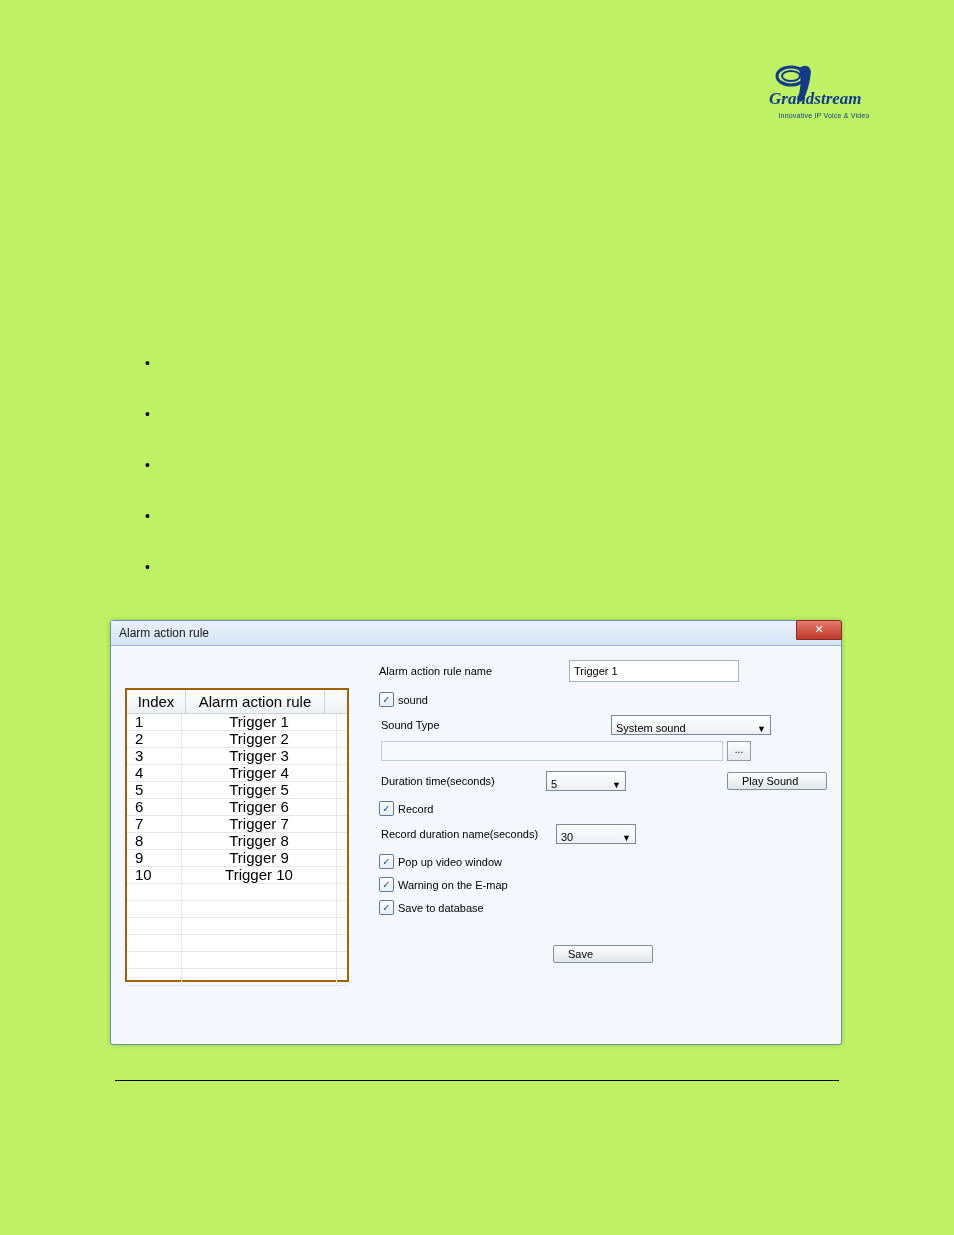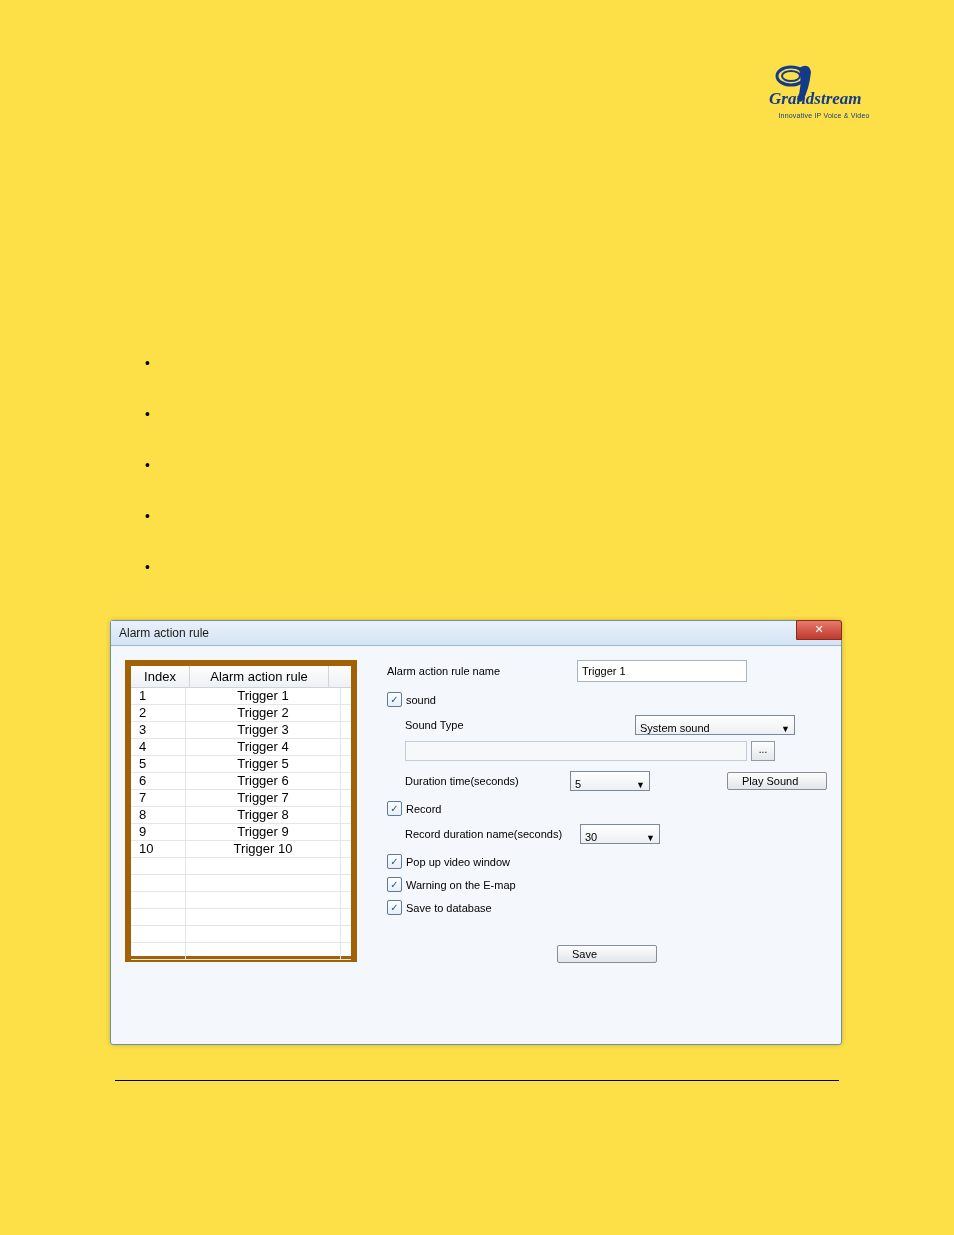--- a/index.html
+++ b/index.html
@@ -14,7 +14,7 @@
     width: 954px;
     height: 1235px;
     position: relative;
-    background: #fde047;
+    background: #bef264;
   }
   .logo {
     position: absolute;

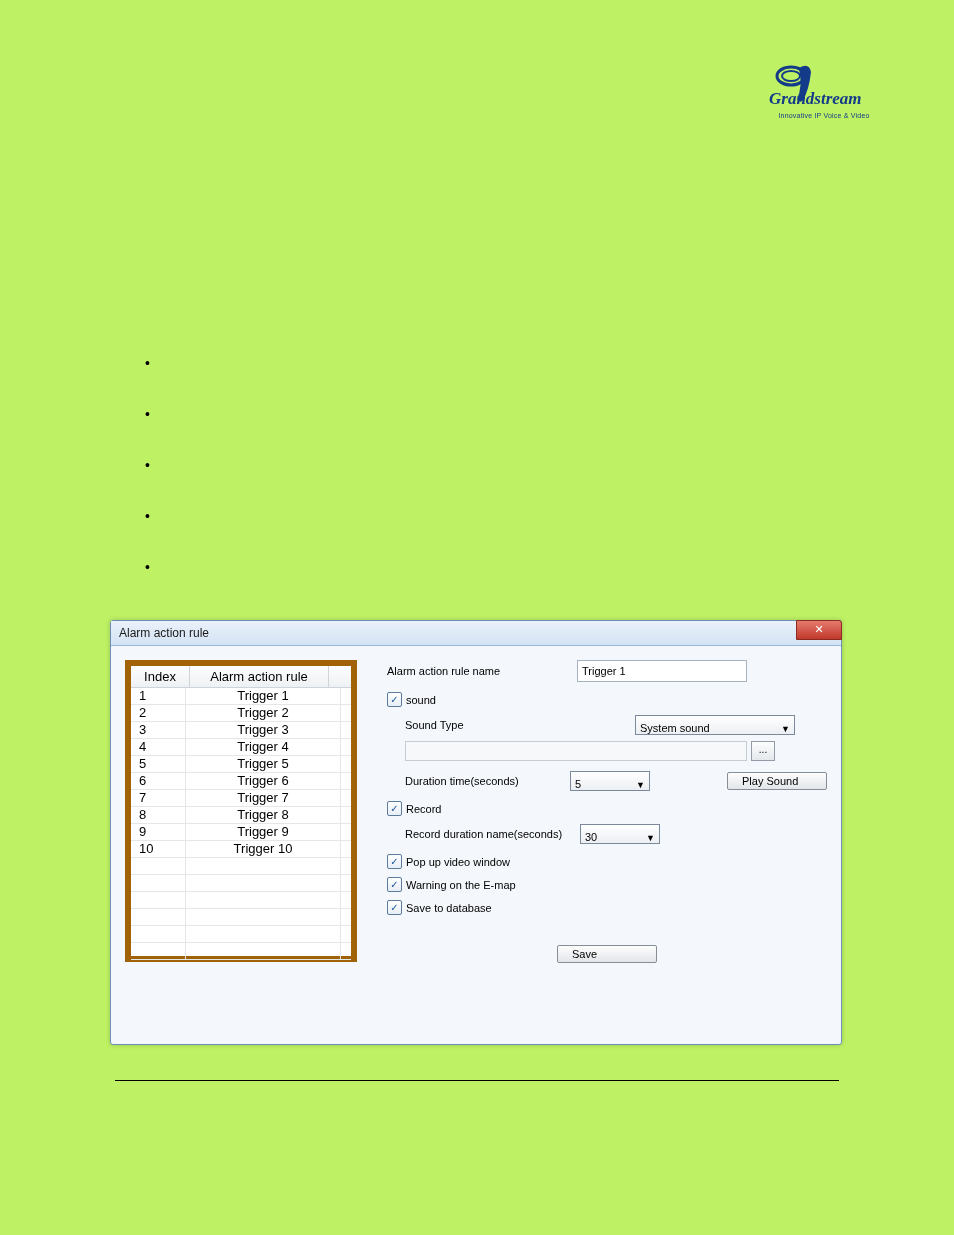--- a/index.html
+++ b/index.html
@@ -94,10 +94,11 @@
   
   .rule-table {
     width: 220px;
-    border: 6px solid #a16207;
+    border: 2px solid #a16207;
     background: #fff;
     height: 290px;
-    font-size: 13px;
+    font-size: 15px;
+    margin-top: 28px;
   }
   .rule-table .hdr {
     display: flex;

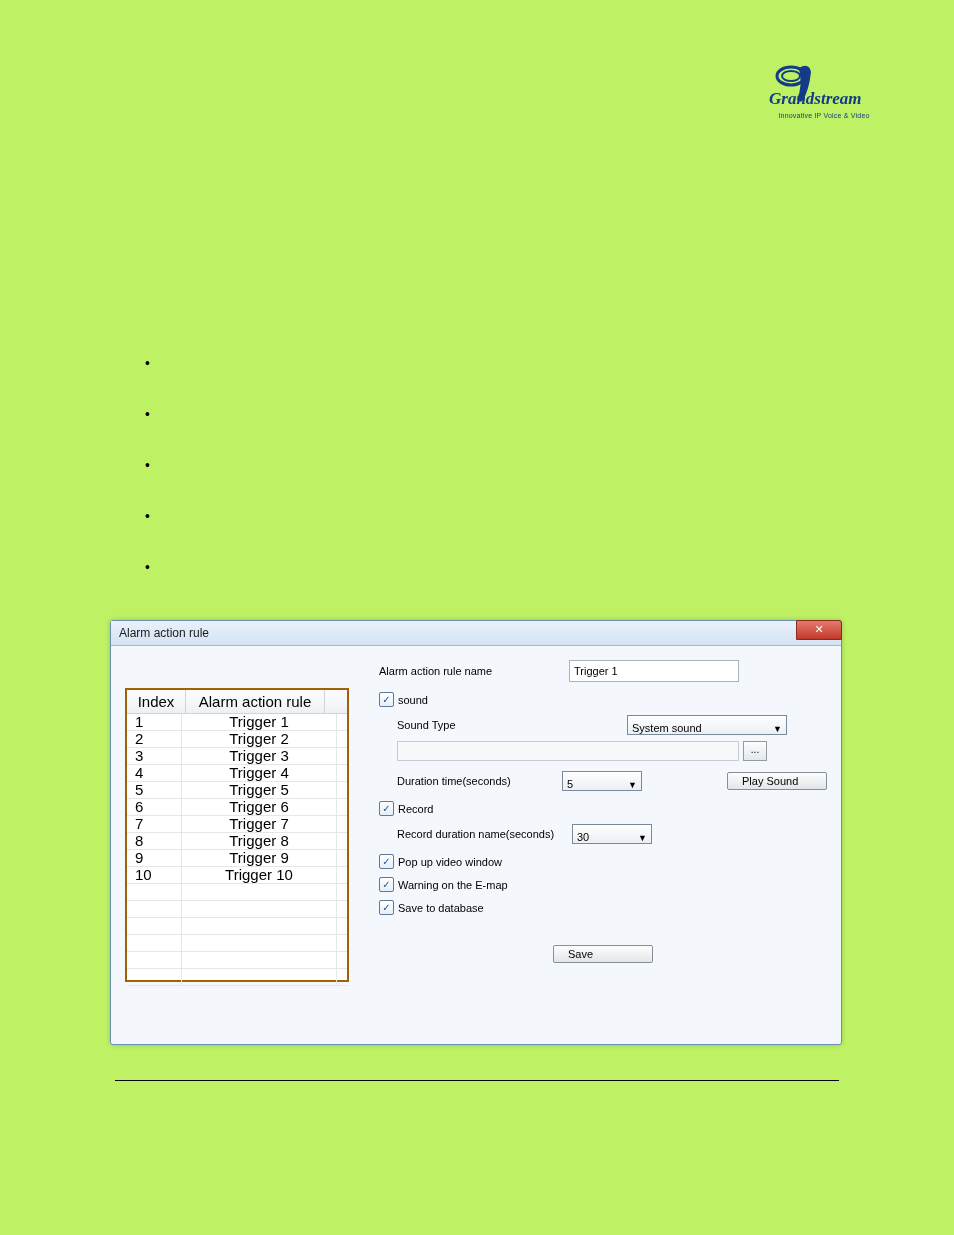--- a/index.html
+++ b/index.html
@@ -152,7 +152,7 @@
     font-size:10px;
     color:#1e5aa0;
   }
-  .indent { margin-left: 18px; }
+  .indent { margin-left: 2px; }
   .select {
     display:inline-flex;
     align-items:flex-end;

